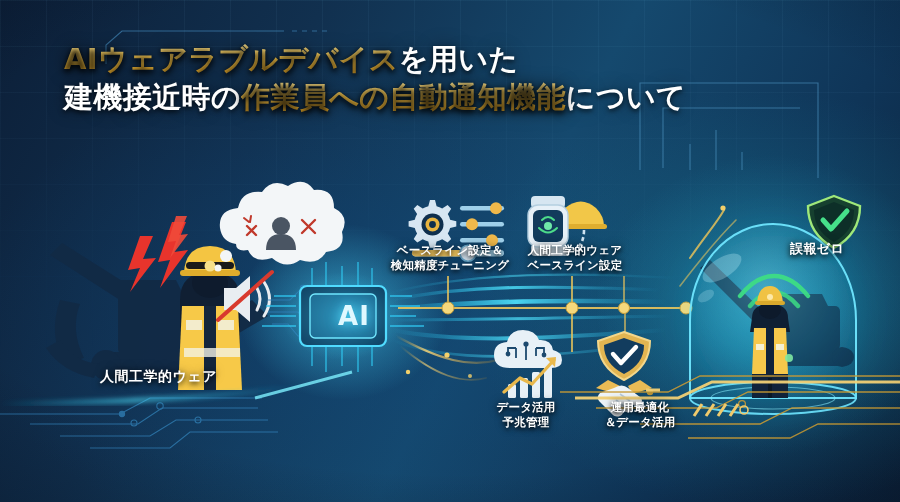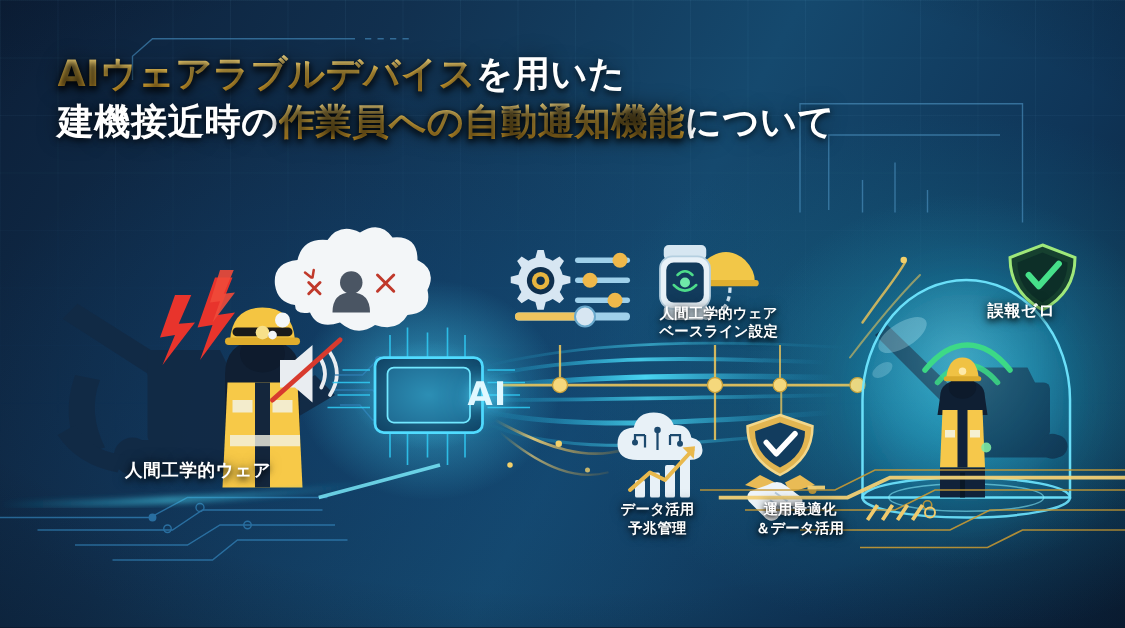--- a/index.html
+++ b/index.html
@@ -32,7 +32,7 @@
   .svgfull { position:absolute; inset:0; width:900px; height:502px; pointer-events:none; }
 
   
-  .headline { position:absolute; left:46px; top:40px; z-index:30; }
+  .headline { position:absolute; left:64px; top:40px; z-index:30; }
   .hl {
     font-size:29px; font-weight:700; line-height:38px; letter-spacing:.4px;
     white-space:nowrap;

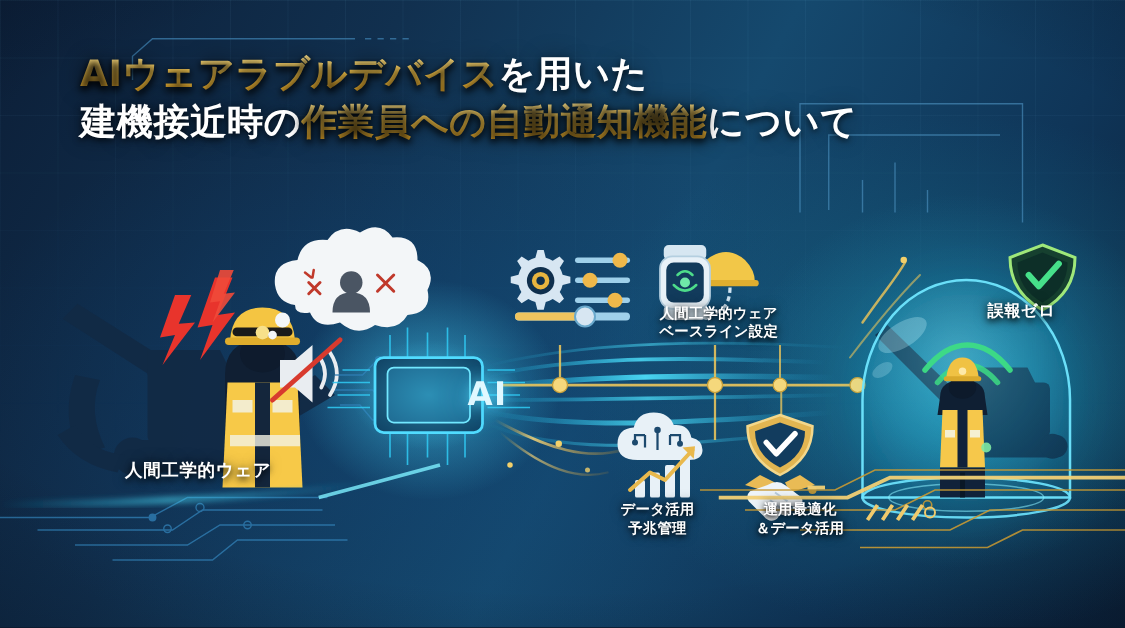--- a/index.html
+++ b/index.html
@@ -417,6 +417,10 @@
 
   <div class="cap cap-wolf">人間工学的ウェア</div>
 
+  <div class="nlabel nl1">
+    <div>ベースライン設定＆</div>
+    <div>検知精度チューニング</div>
+  </div>
   <div class="nlabel nl2">
     <div>人間工学的ウェア</div>
     <div>ベースライン設定</div>

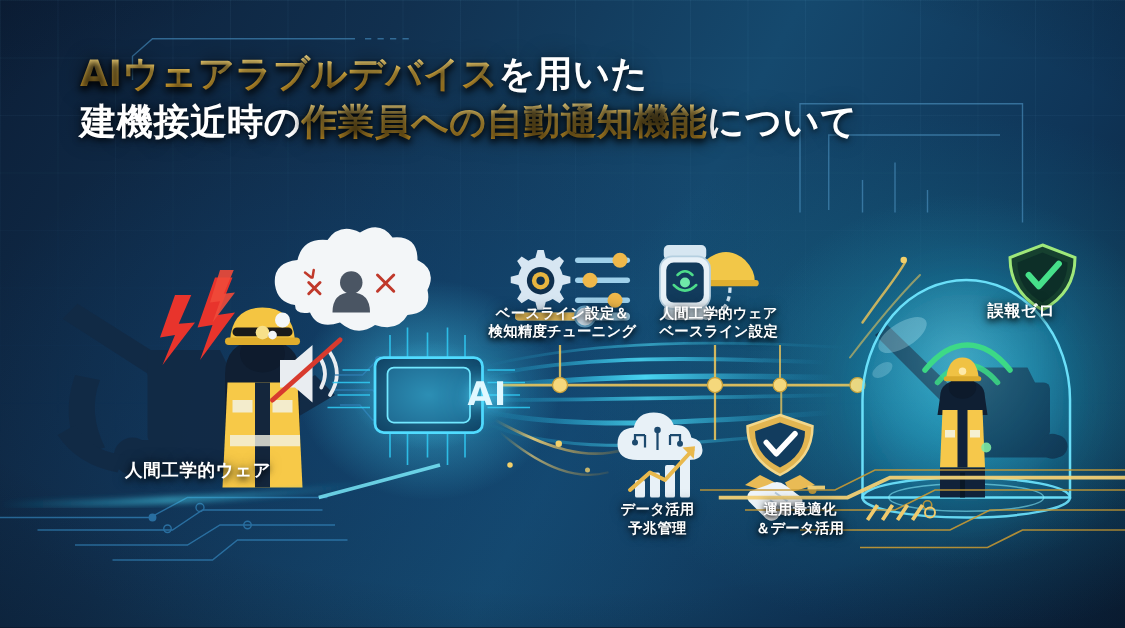--- a/index.html
+++ b/index.html
@@ -438,7 +438,7 @@
 
   <div style="position:absolute;left:300px;top:286px;width:108px;height:60px;display:flex;align-items:center;justify-content:center;z-index:25;
               color:#dff8ff;font-size:26px;font-weight:700;letter-spacing:1px;
-              text-shadow:0 0 12px rgba(90,225,255,.95),0 0 26px rgba(60,200,255,.7);margin-left:36px;">AI</div>
+              text-shadow:0 0 12px rgba(90,225,255,.95),0 0 26px rgba(60,200,255,.7);">AI</div>
 
 </div>
 

